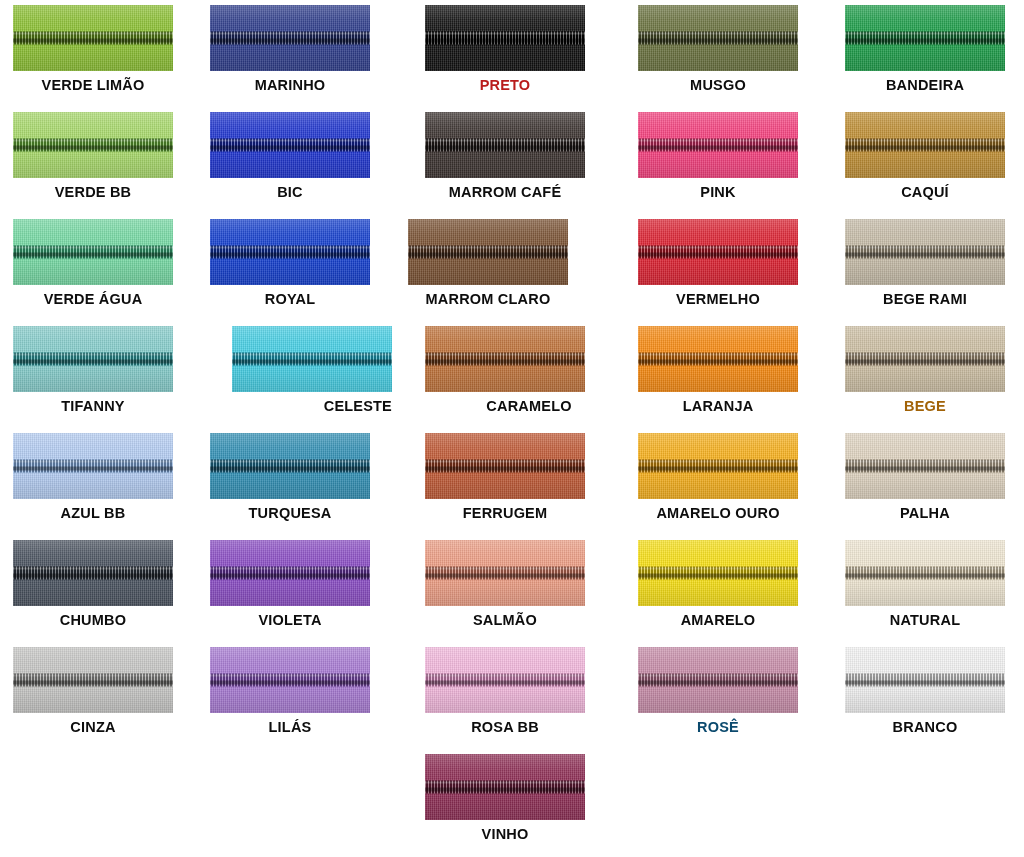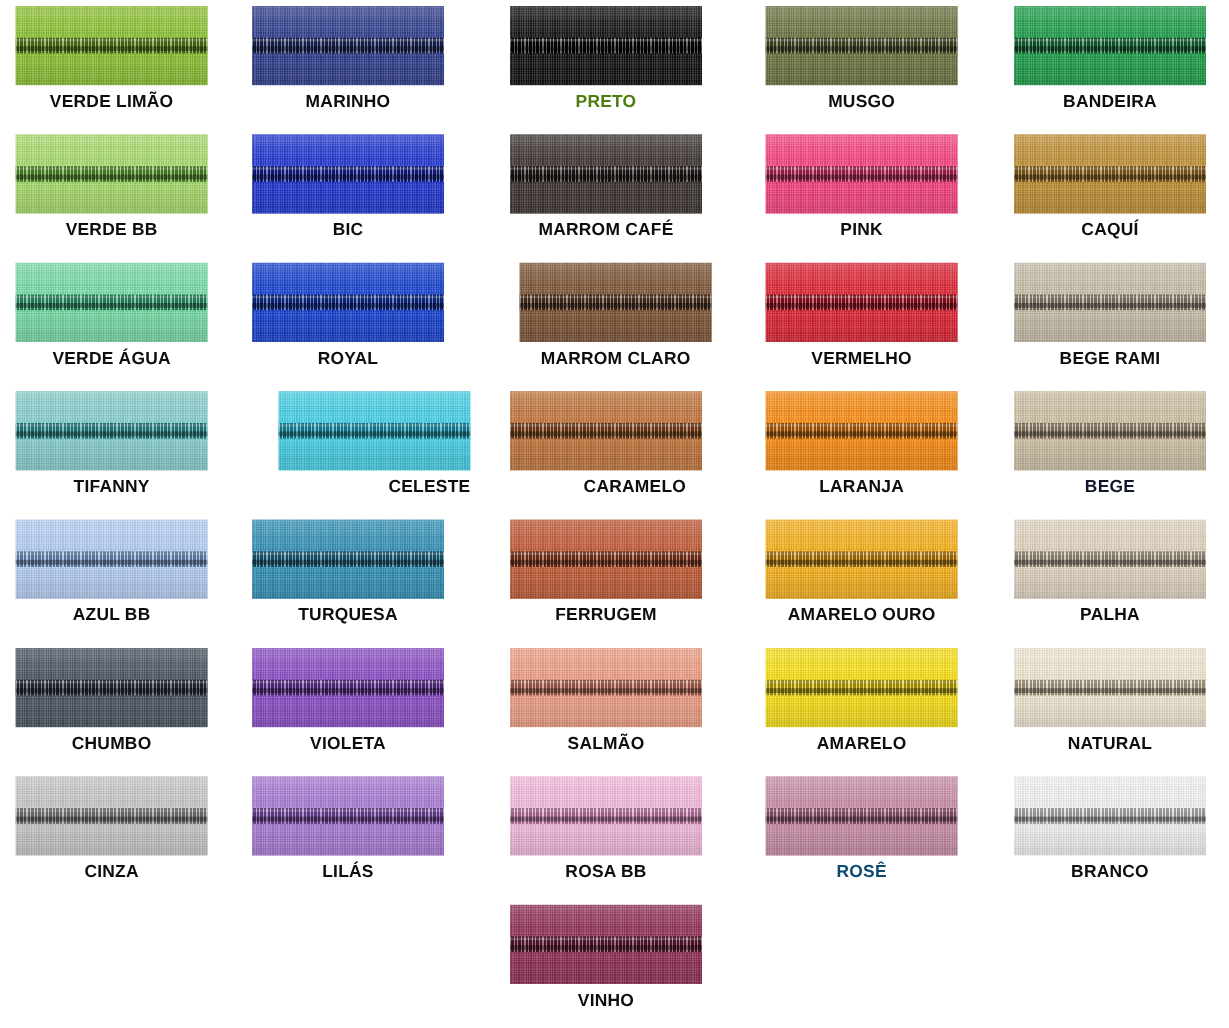--- a/index.html
+++ b/index.html
@@ -163,7 +163,7 @@
             <div class="coil-dark"></div>
           </div>
         </div>
-        <div class="swatch-label" style="color: #4d7c0f;">PRETO</div>
+        <div class="swatch-label" style="color: #b91c1c;">PRETO</div>
       </div>
       <div class="swatch-cell" style="left: 616px; top: 5px;">
         <div class="swatch-tape" style="width: 160px; height: 66px; background: rgb(107, 115, 64);">

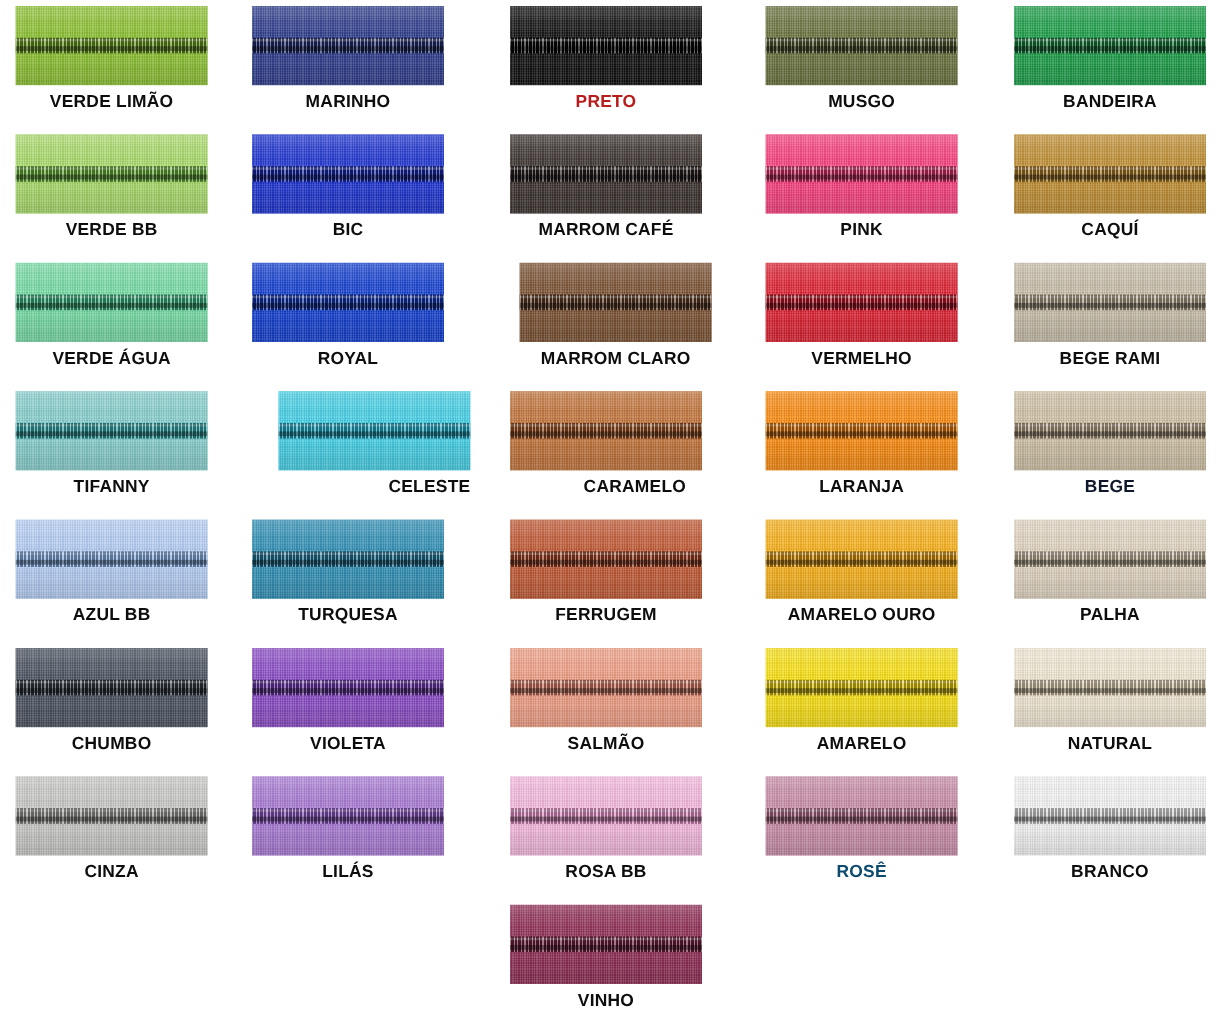--- a/index.html
+++ b/index.html
@@ -273,7 +273,7 @@
         </div>
         <div class="swatch-label" style="color: rgb(13, 13, 13);">ROYAL</div>
       </div>
-      <div class="swatch-cell" style="left: 411px; top: 219px;">
+      <div class="swatch-cell" style="left: 386px; top: 219px;">
         <div class="swatch-tape" style="width: 160px; height: 66px; background: rgb(122, 82, 51);">
           <div class="tape-weave"></div>
           <div class="tape-shade"></div>

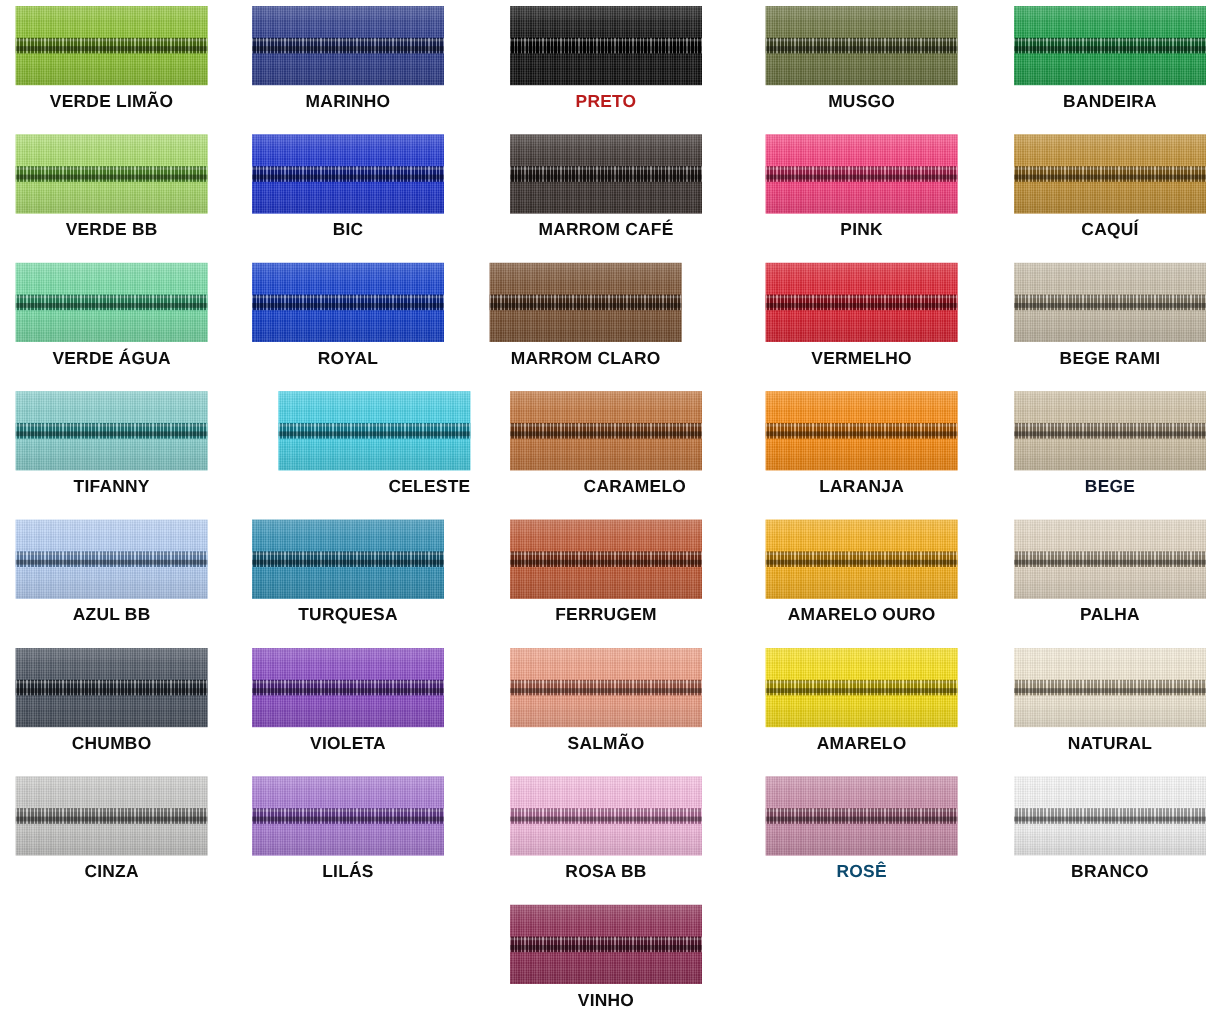--- a/index.html
+++ b/index.html
@@ -367,7 +367,7 @@
             <div class="coil-dark"></div>
           </div>
         </div>
-        <div class="swatch-label" style="color: #0f172a;">BEGE</div>
+        <div class="swatch-label" style="color: #a16207;">BEGE</div>
       </div>
       <div class="swatch-cell" style="left: -9px; top: 433px;">
         <div class="swatch-tape" style="width: 160px; height: 66px; background: rgb(180, 205, 242);">

